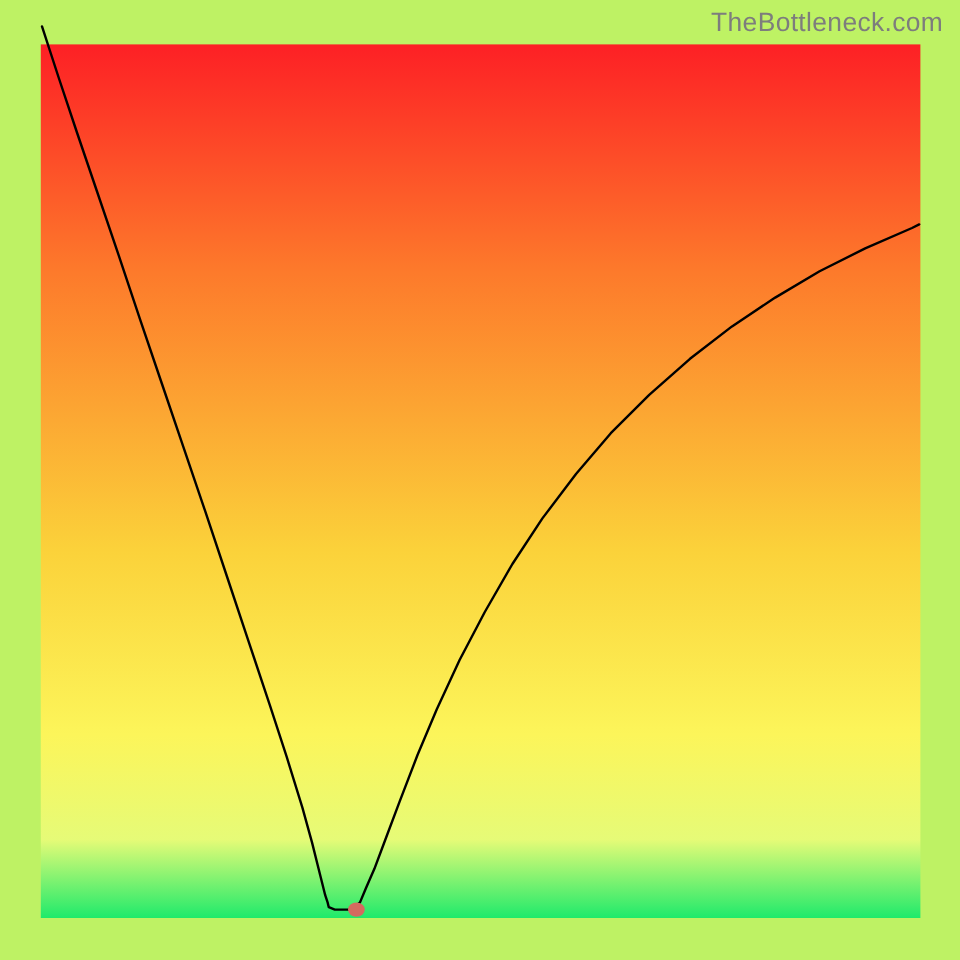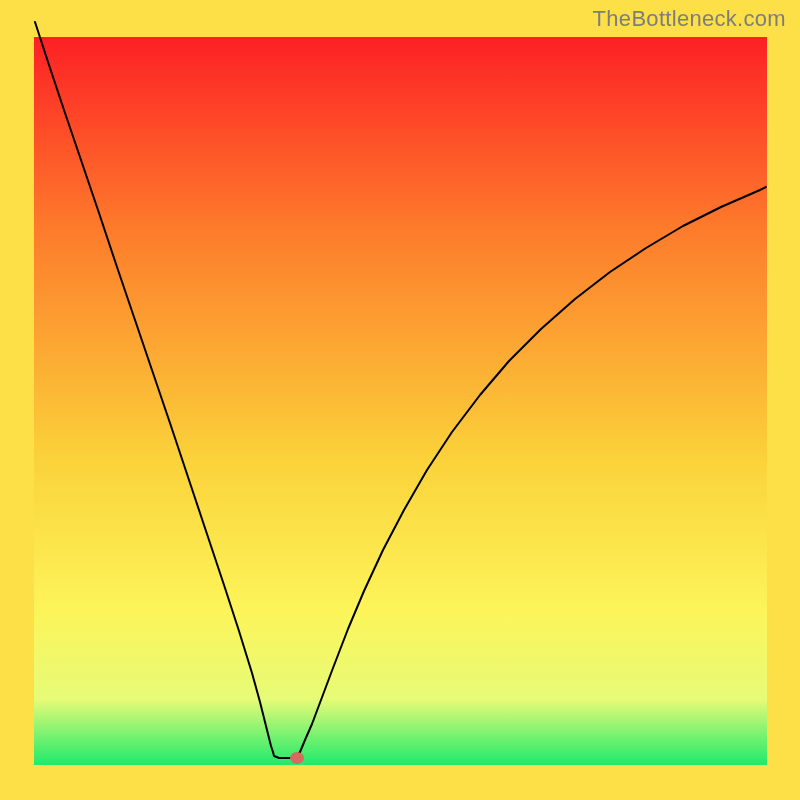--- a/index.html
+++ b/index.html
@@ -15,7 +15,7 @@
     position: relative;
     width: 800px;
     height: 800px;
-    background: #fde047;
+    background: #bef264;
   }
   .watermark {
     position: absolute;

